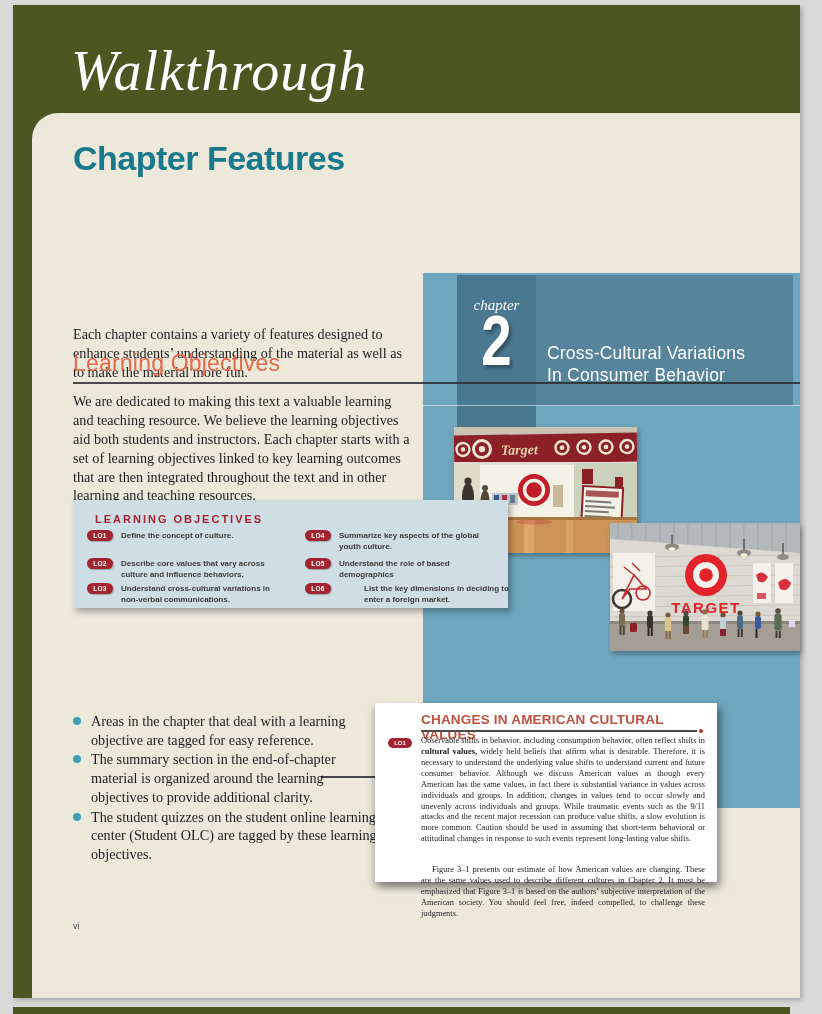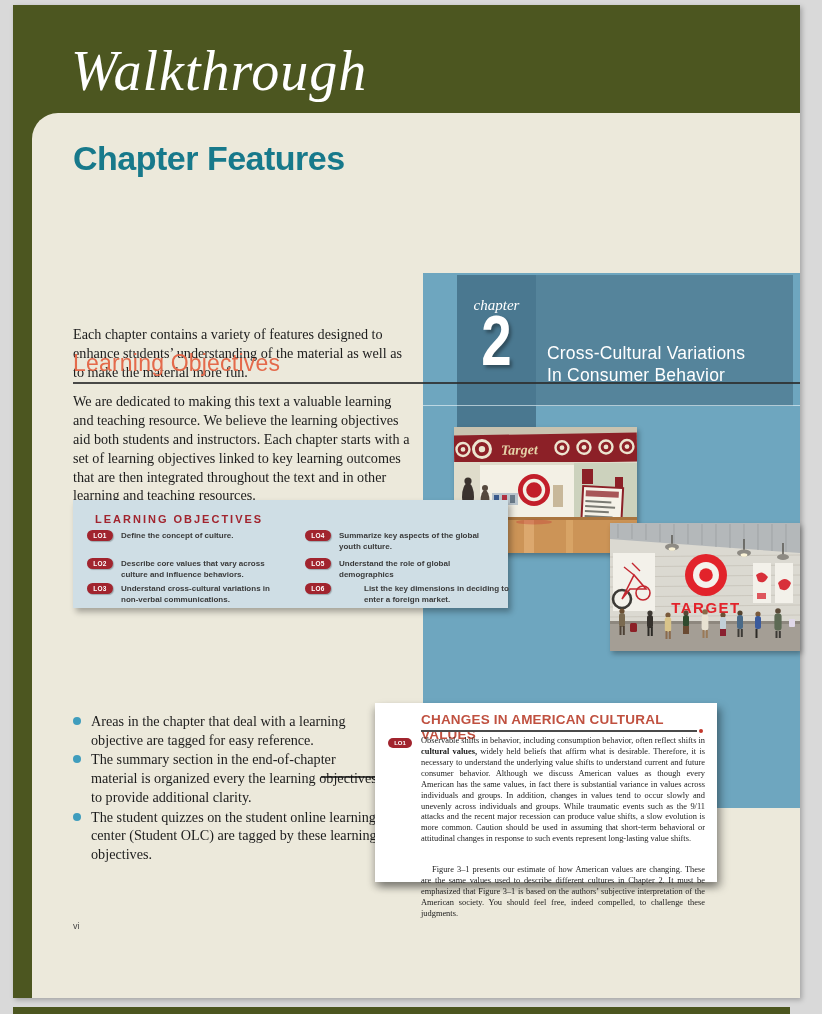--- a/index.html
+++ b/index.html
@@ -351,7 +351,7 @@
     </div>
     <div class="lo-item" style="left:232px;top:58px;">
       <span class="lo-badge">LO5</span>
-      <span class="lo-text">Understand the role of global demographics</span>
+      <span class="lo-text">Understand the role of based demographics</span>
     </div>
     <div class="lo-item" style="left:232px;top:83px;gap:25px;">
       <span class="lo-badge">LO6</span>

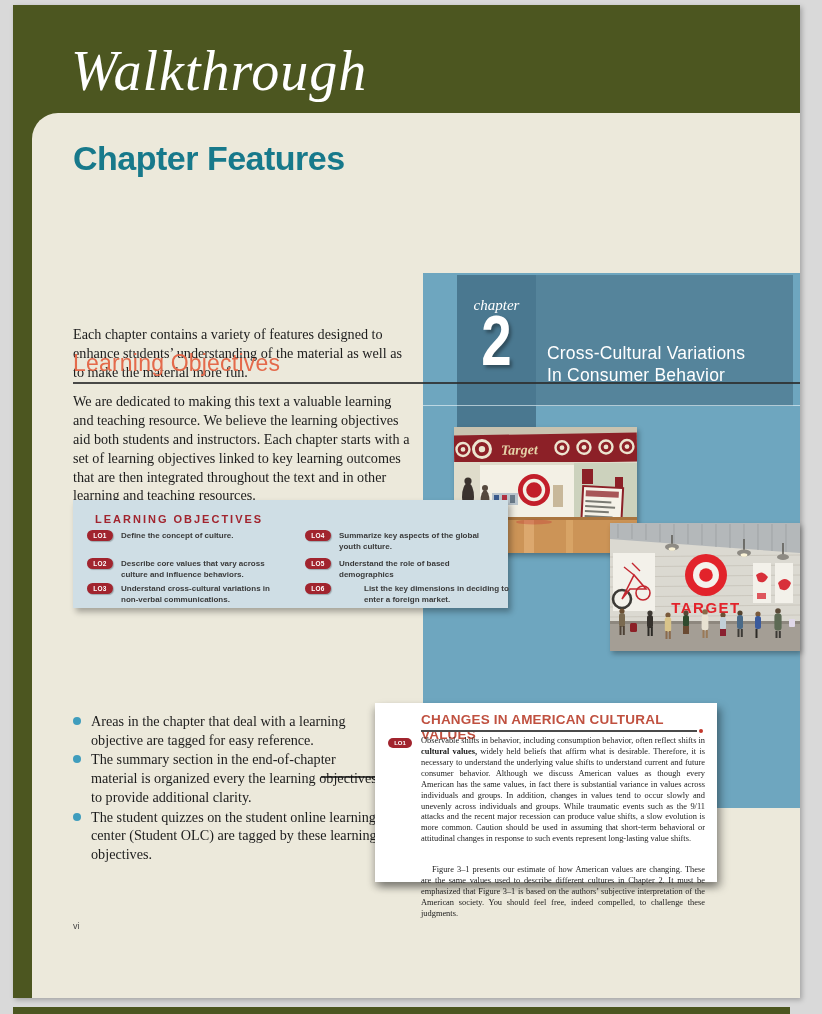--- a/index.html
+++ b/index.html
@@ -366,7 +366,7 @@
     </div>
     <div class="bullet-item">
       <span class="bullet-dot"></span>
-      <span class="bullet-text">The summary section in the end-of-chapter material is organized every the learning objectives to provide additional clarity.</span>
+      <span class="bullet-text">The summary section in the end-of-chapter material is organized around the learning objectives to provide additional clarity.</span>
     </div>
     <div class="bullet-item">
       <span class="bullet-dot"></span>

